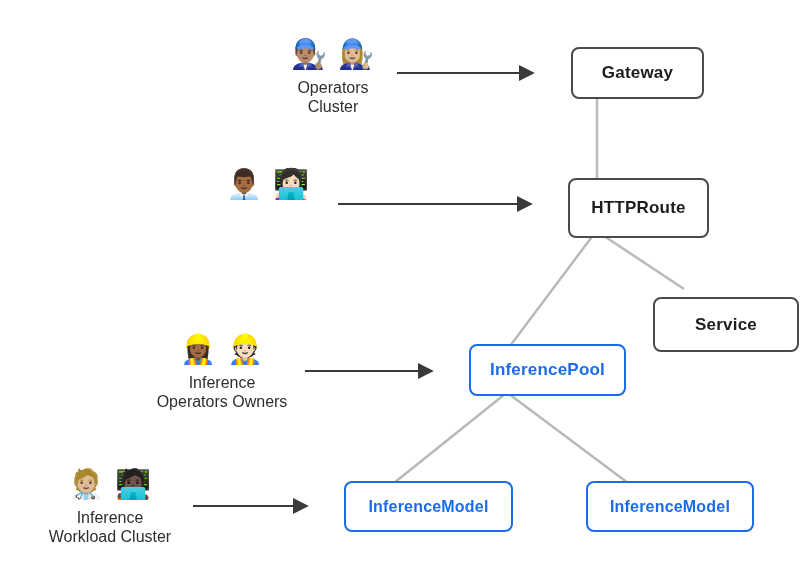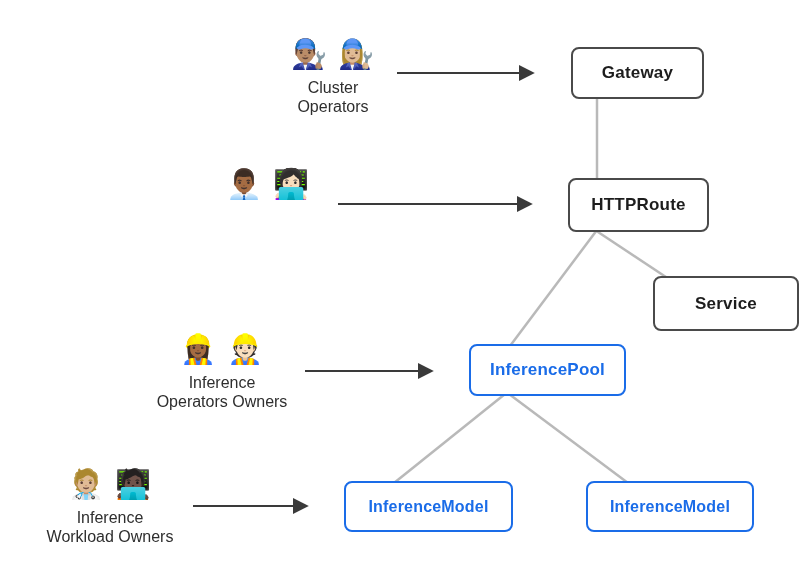--- a/index.html
+++ b/index.html
@@ -101,8 +101,8 @@
       <span>👩🏼‍🔧</span>
     </div>
     <div class="label">
+      <div>Operators</div>
       <div>Cluster</div>
-      <div>Operators</div>
     </div>
   </div>
 

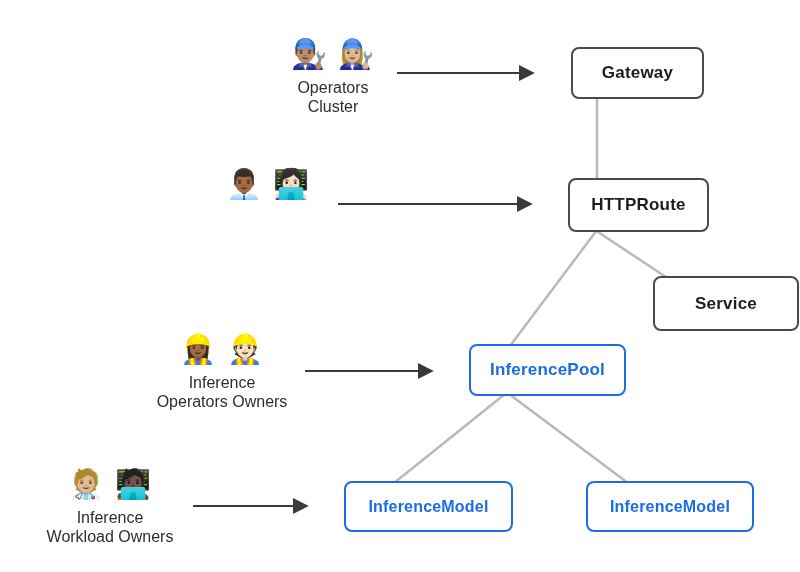--- a/index.html
+++ b/index.html
@@ -85,7 +85,7 @@
 
   <div class="node" style="left:530px; top:47px; width:133px; height:52px;">Gateway</div>
 
-  <div class="node" style="left:527px; top:178px; width:141px; height:54px;">HTTPRoute</div>
+  <div class="node" style="left:527px; top:178px; width:141px; height:60px;">HTTPRoute</div>
 
   <div class="node" style="left:612px; top:276px; width:146px; height:55px;">Service</div>
 

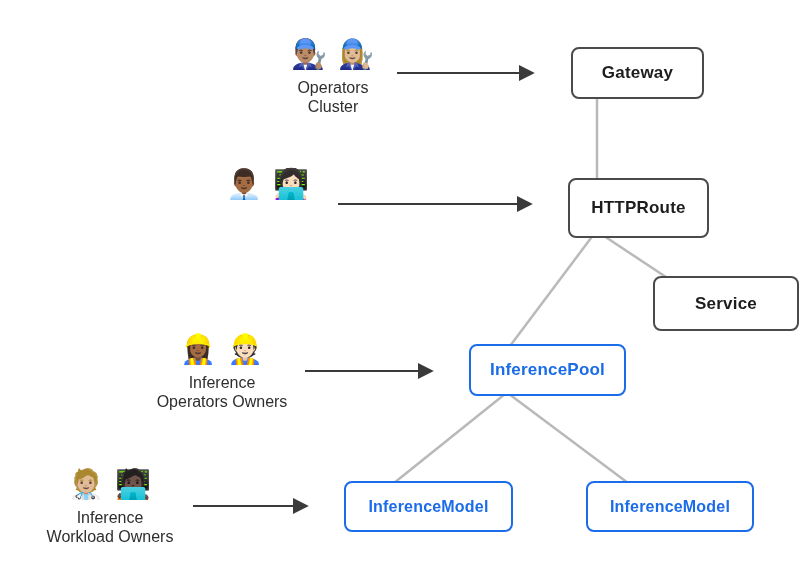--- a/index.html
+++ b/index.html
@@ -87,7 +87,7 @@
 
   <div class="node" style="left:527px; top:178px; width:141px; height:60px;">HTTPRoute</div>
 
-  <div class="node" style="left:612px; top:276px; width:146px; height:55px;">Service</div>
+  <div class="node" style="left:612px; top:297px; width:146px; height:55px;">Service</div>
 
   <div class="node blue" style="left:428px; top:344px; width:157px; height:52px;">InferencePool</div>
 

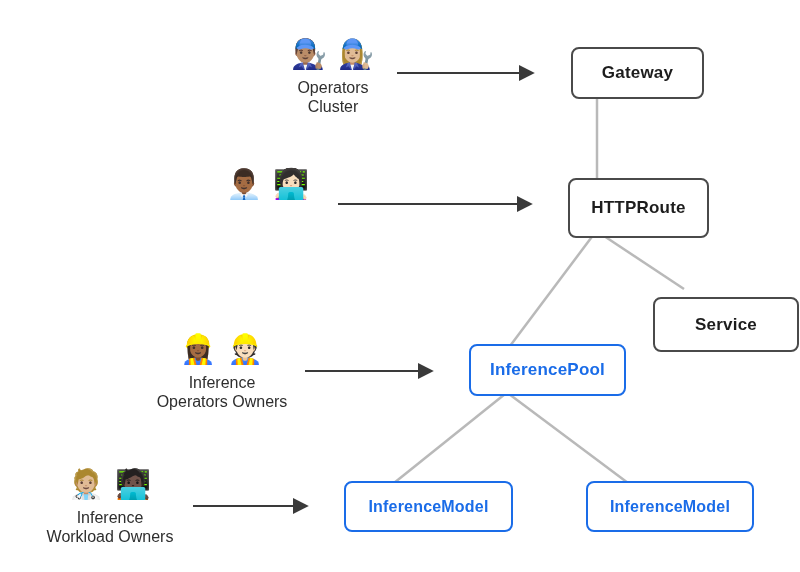--- a/index.html
+++ b/index.html
@@ -131,7 +131,7 @@
     </div>
     <div class="label">
       <div>Inference</div>
-      <div>Workload Owners</div>
+      <div>Workload Cluster</div>
     </div>
   </div>
 

